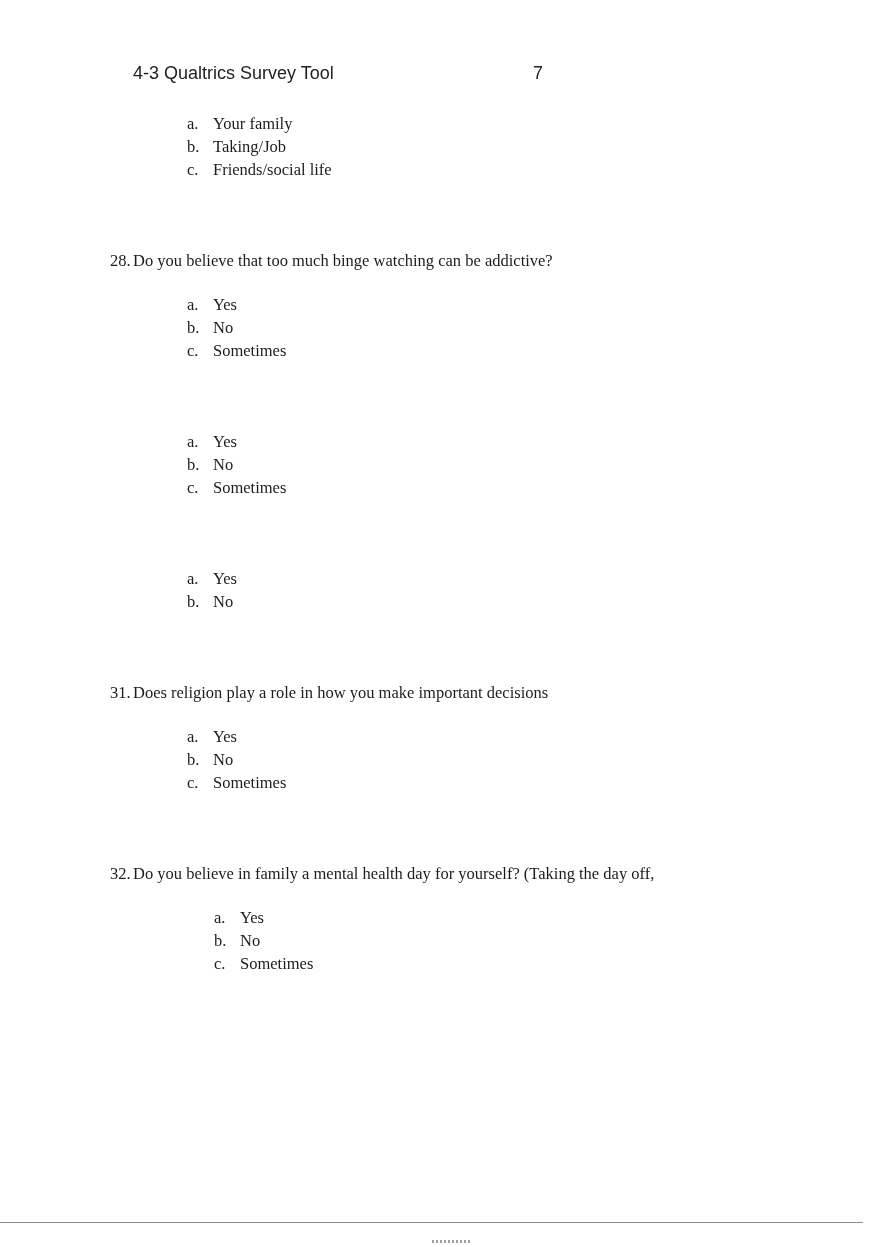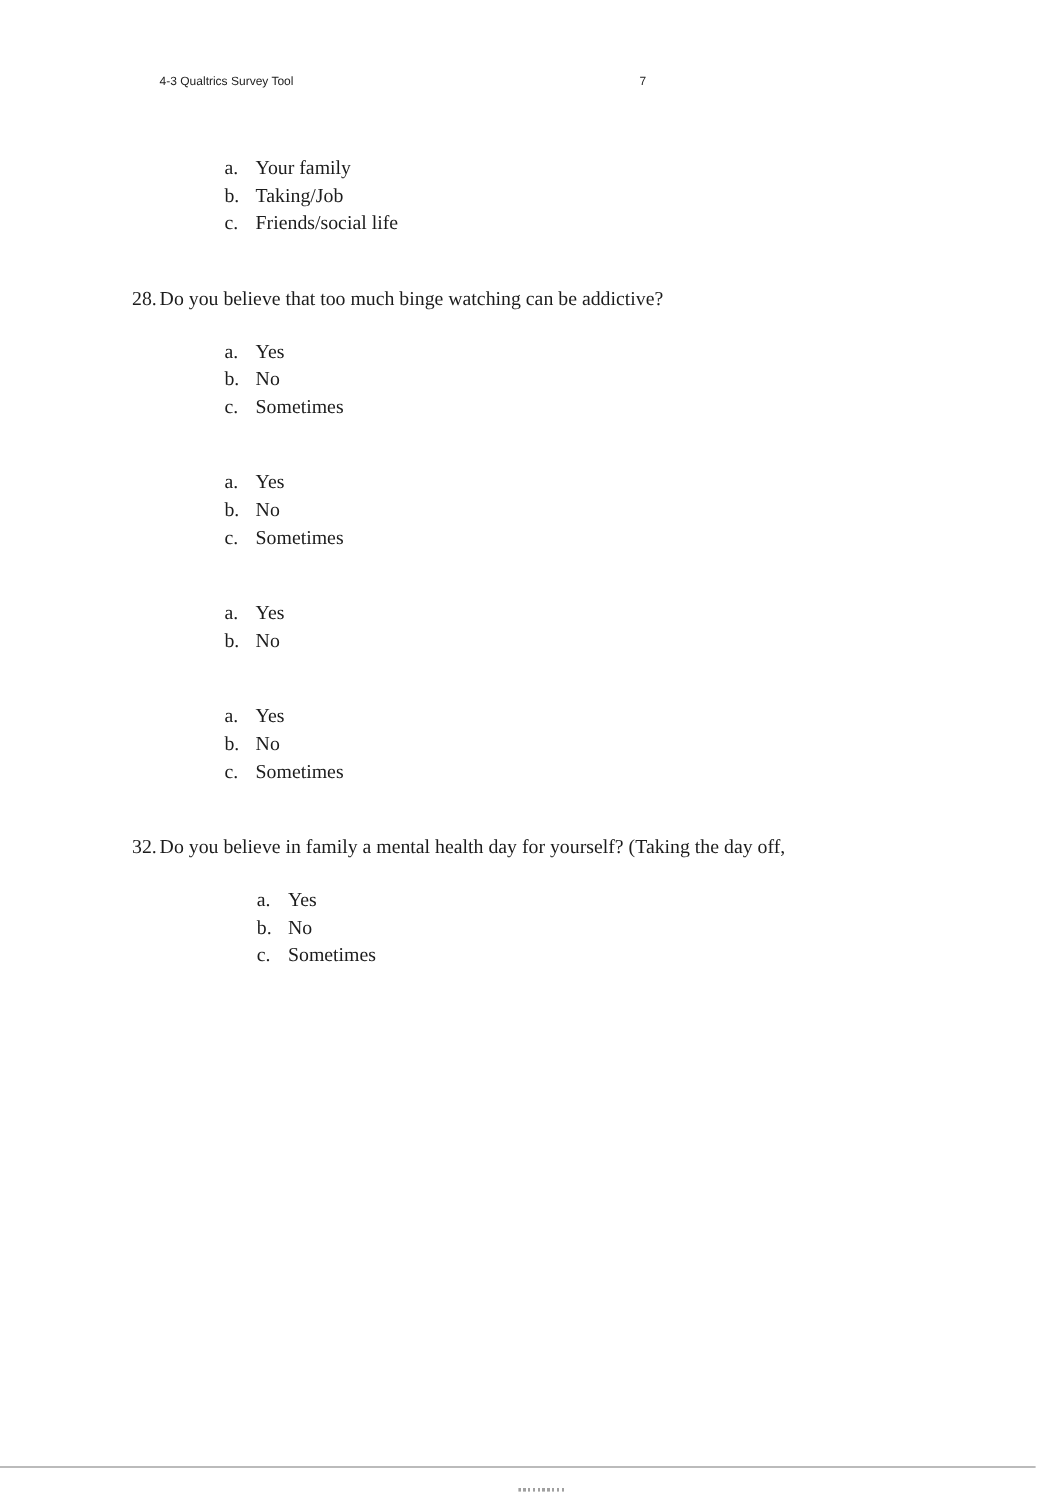--- a/index.html
+++ b/index.html
@@ -23,7 +23,7 @@
     width: 100%;
     height: 18px;
     font-family: "Liberation Sans", "DejaVu Sans", sans-serif;
-    font-size: 10px;
+    font-size: 18px;
     color: #222222;
   }
   .header-title { position: absolute; left: 133px; top: 0; white-space: nowrap; }

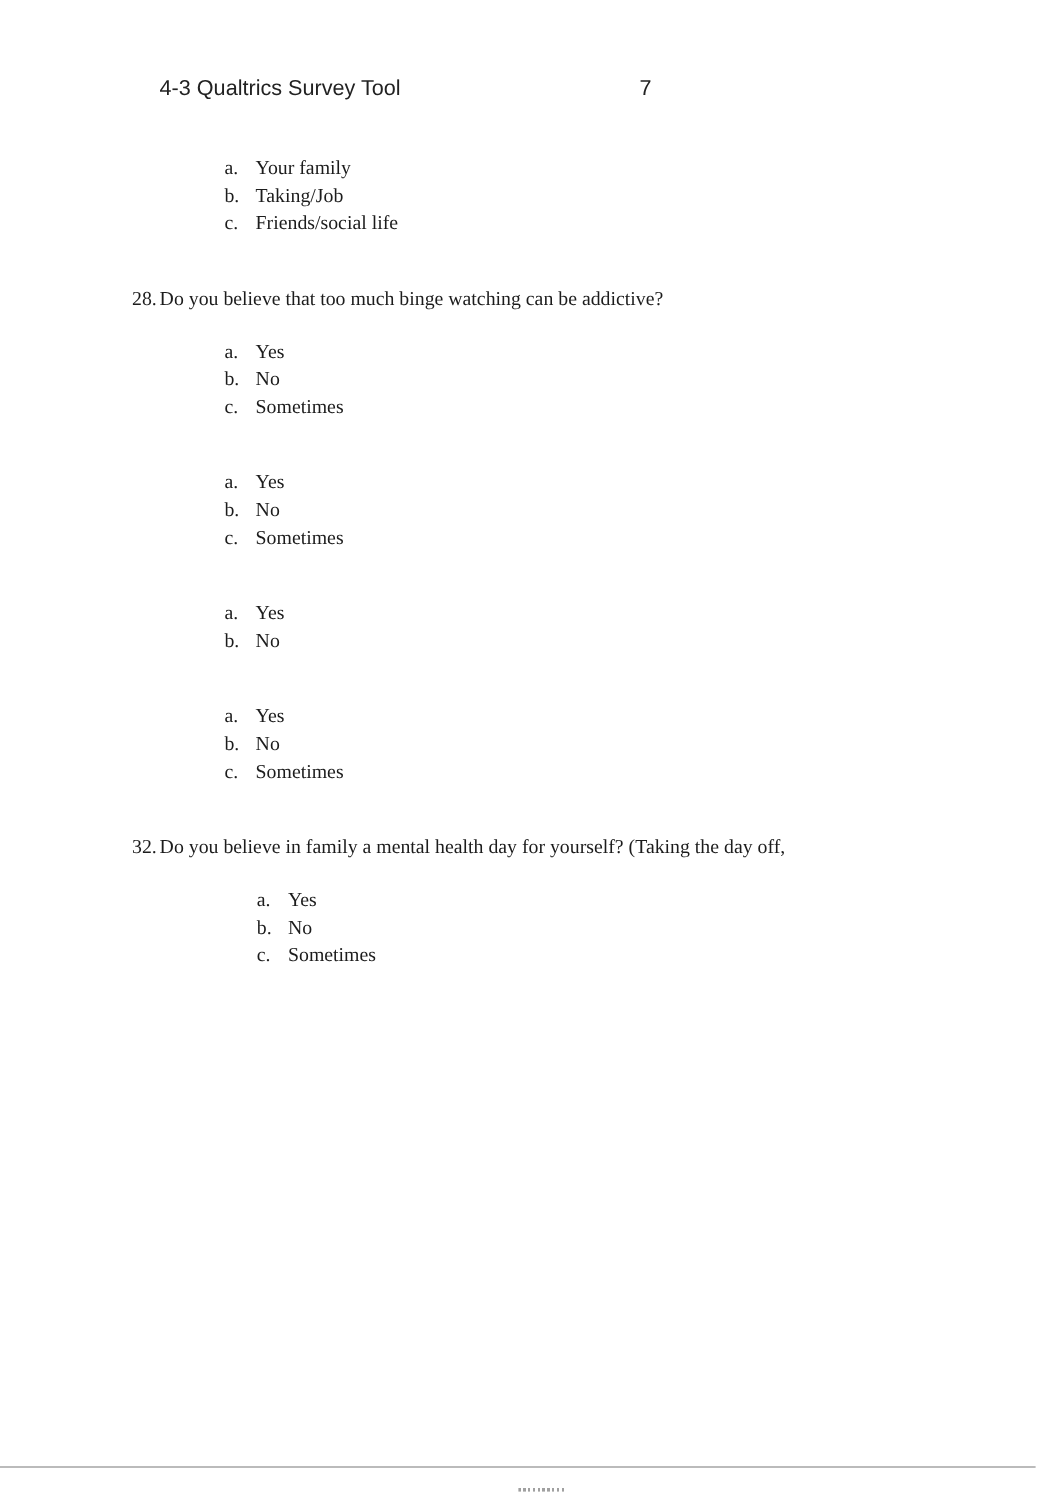--- a/index.html
+++ b/index.html
@@ -32,7 +32,7 @@
   
   .content {
     position: absolute;
-    top: 128px;
+    top: 112px;
     left: 0;
     width: 100%;
     font-size: 16.5px;

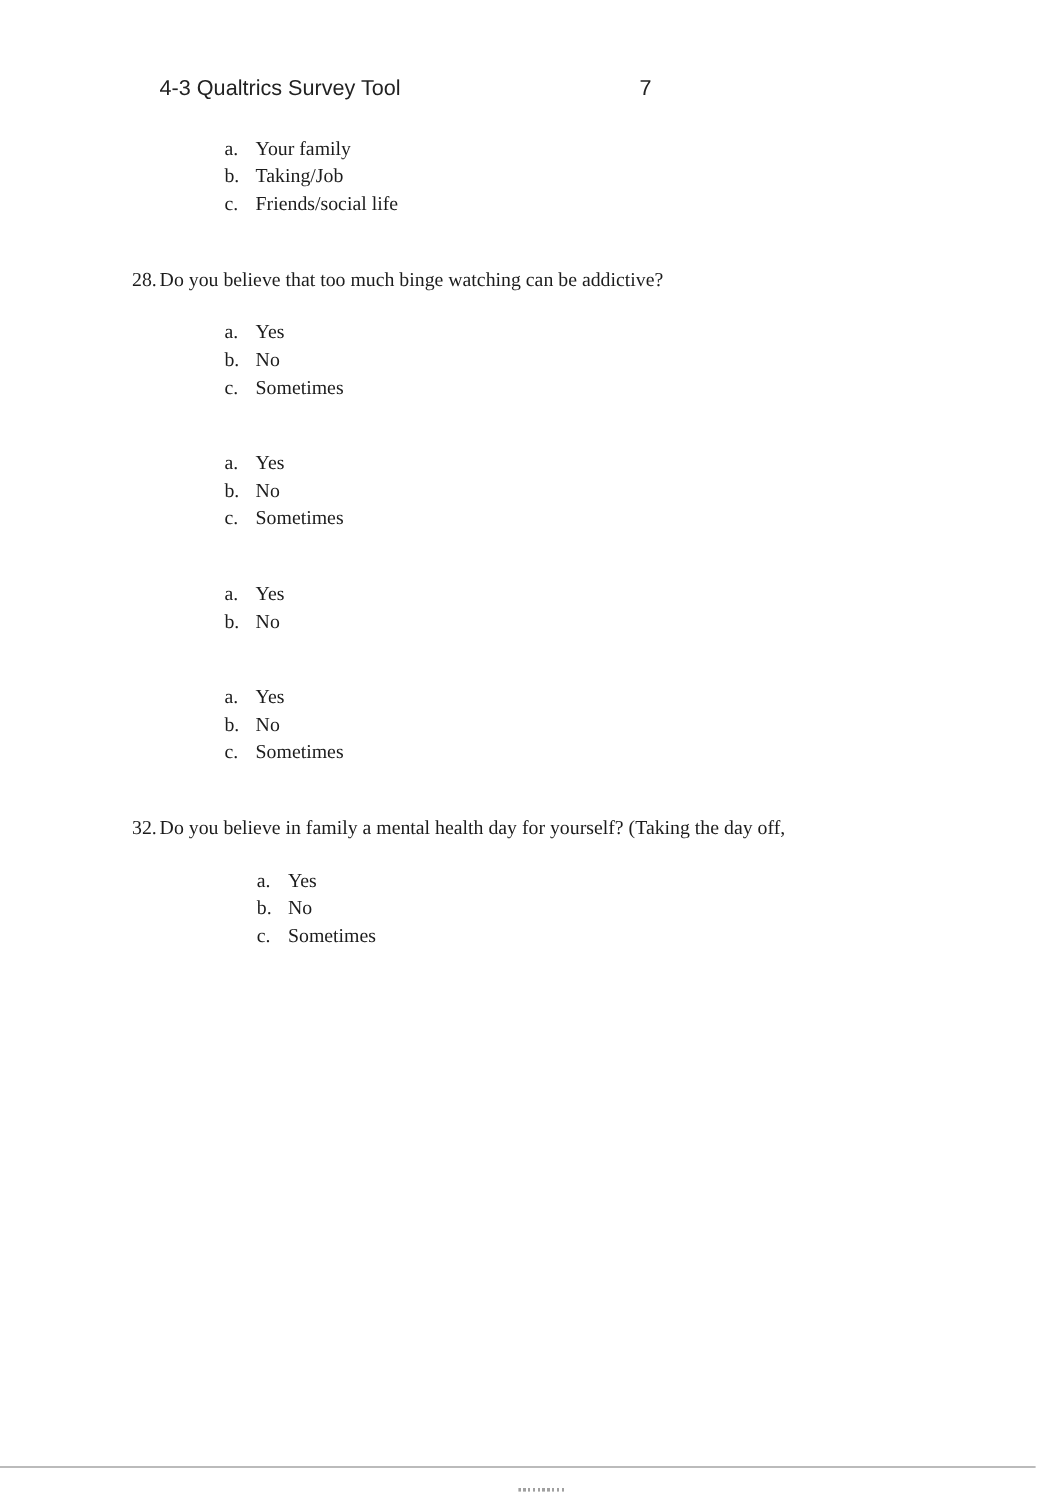--- a/index.html
+++ b/index.html
@@ -46,7 +46,7 @@
   .option-letter { display: inline-block; width: 26px; }
 
   .question {
-    margin-top: 40px;
+    margin-top: 68px;
     margin-left: 110px;
   }
   .q-line { line-height: 23px; white-space: nowrap; }

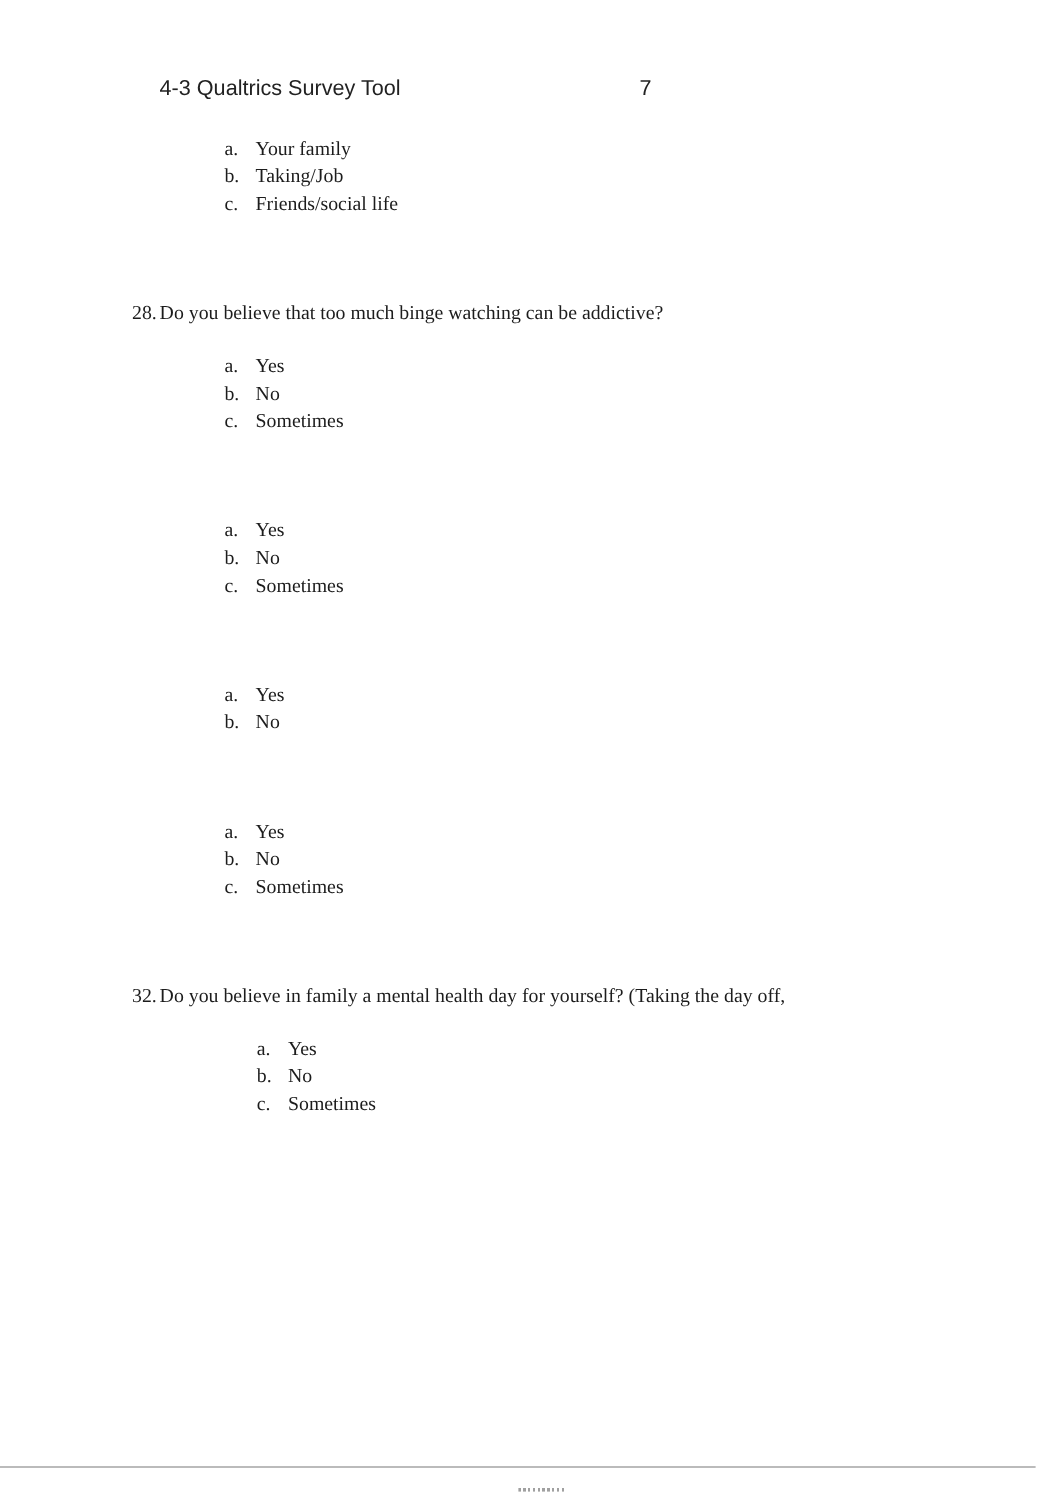--- a/index.html
+++ b/index.html
@@ -116,6 +116,9 @@
           </div>
   </div>
         <div class="question">
+    <div class="q-lines">
+      <div class="q-line first"><span class="q-number">31.</span><span>Does religion play a role in how you make important decisions</span></div>
+    </div>
     <div class="options">
             <div class="option-row"><span class="option-letter">a.</span><span class="option-label">Yes</span></div>
             <div class="option-row"><span class="option-letter">b.</span><span class="option-label">No</span></div>

